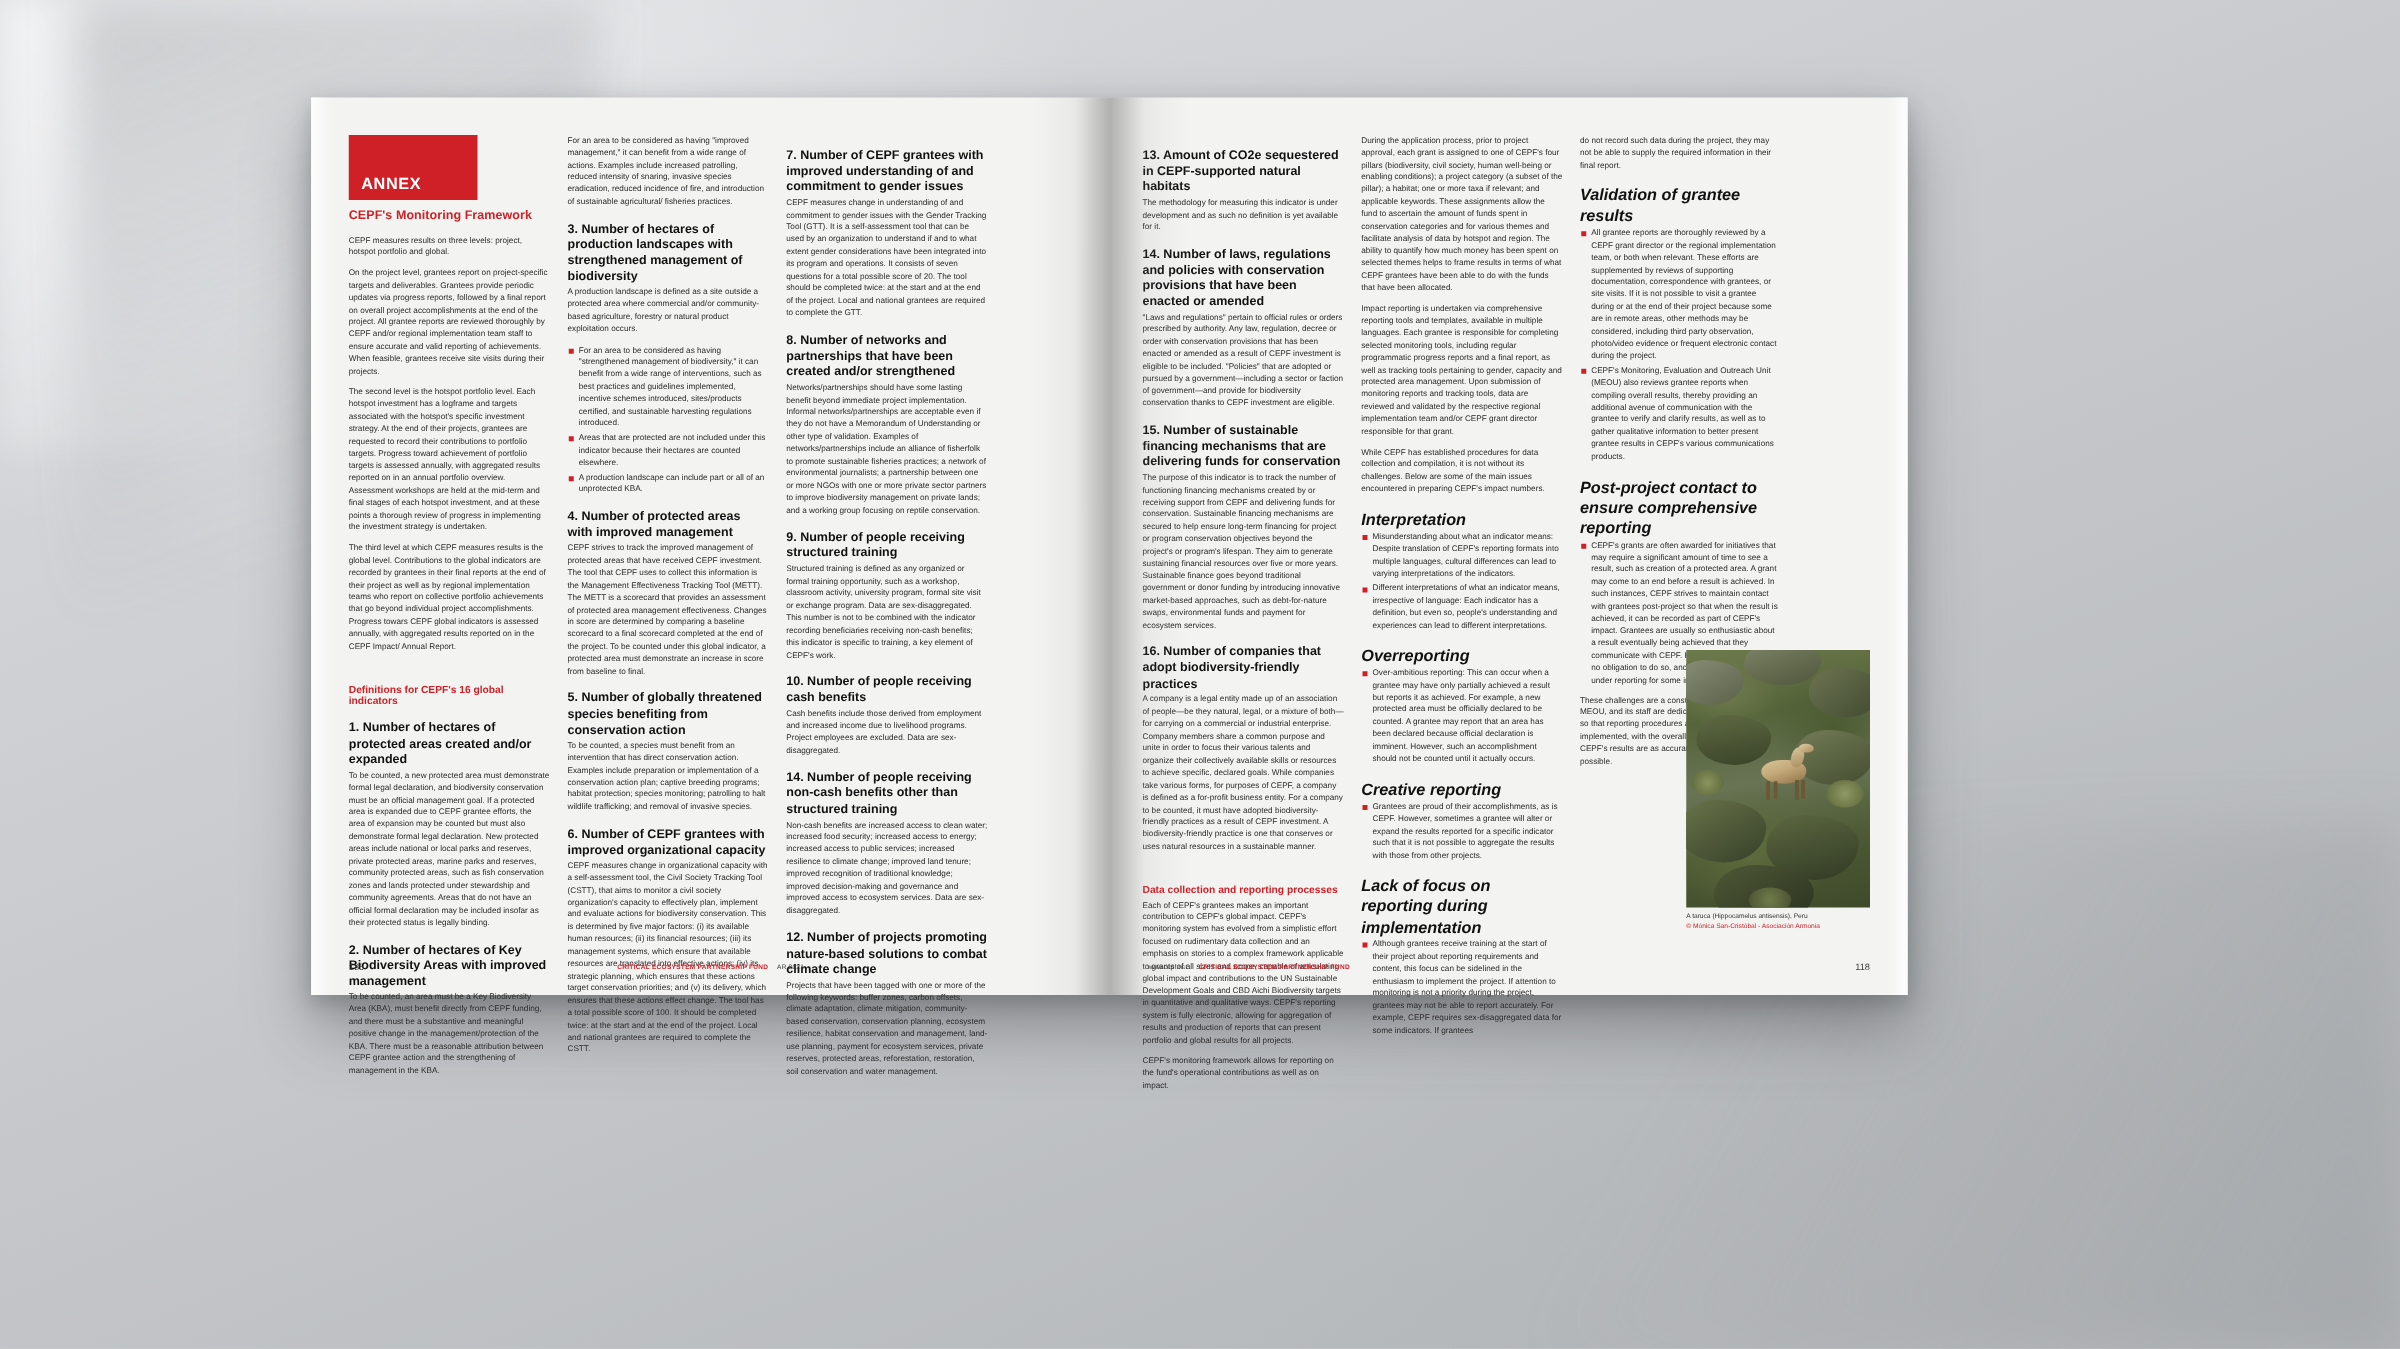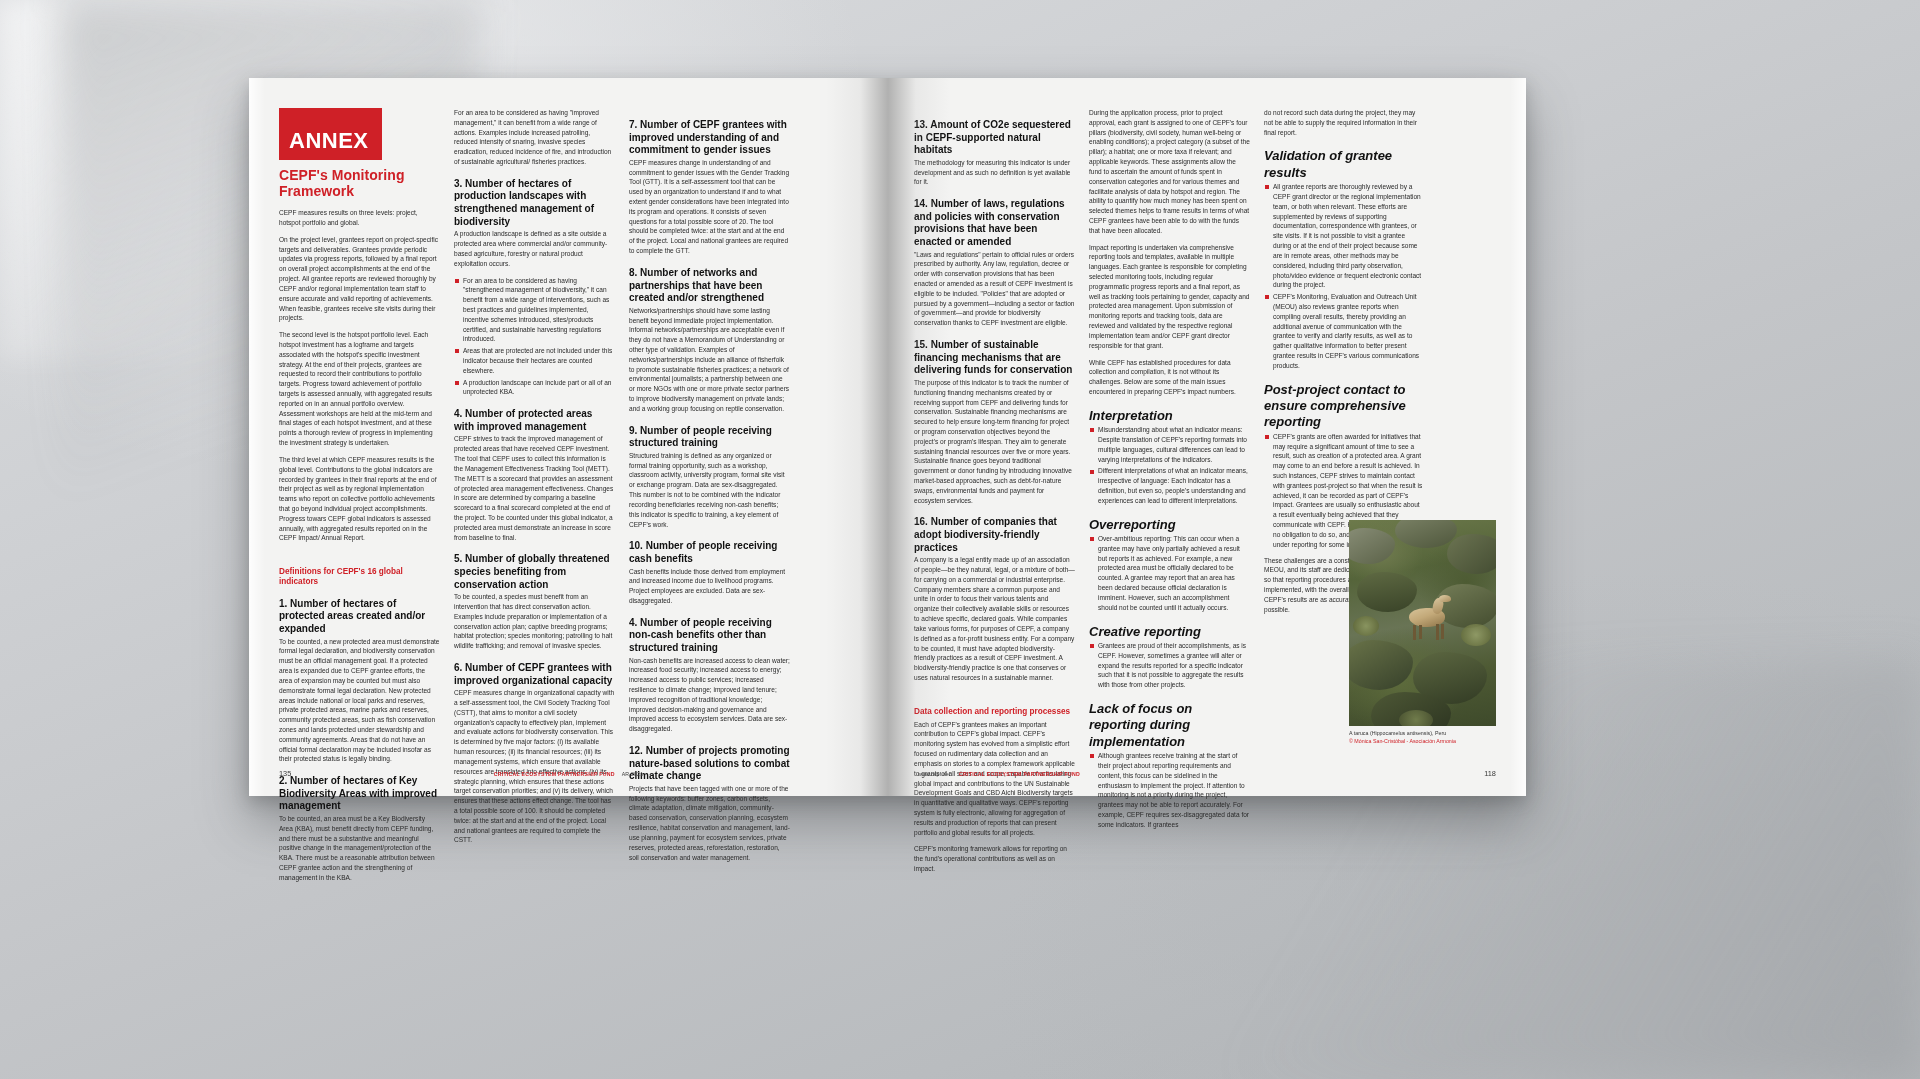--- a/index.html
+++ b/index.html
@@ -80,7 +80,7 @@
     box-sizing:border-box;margin-bottom:7px;
   }
   .annex-box span{
-    color:#fff;font-size:22px;font-weight:700;letter-spacing:.5px;
+    color:#fff;font-size:13px;font-weight:700;letter-spacing:.5px;
     font-family:"Liberation Sans", sans-serif;
   }
   h2.section{

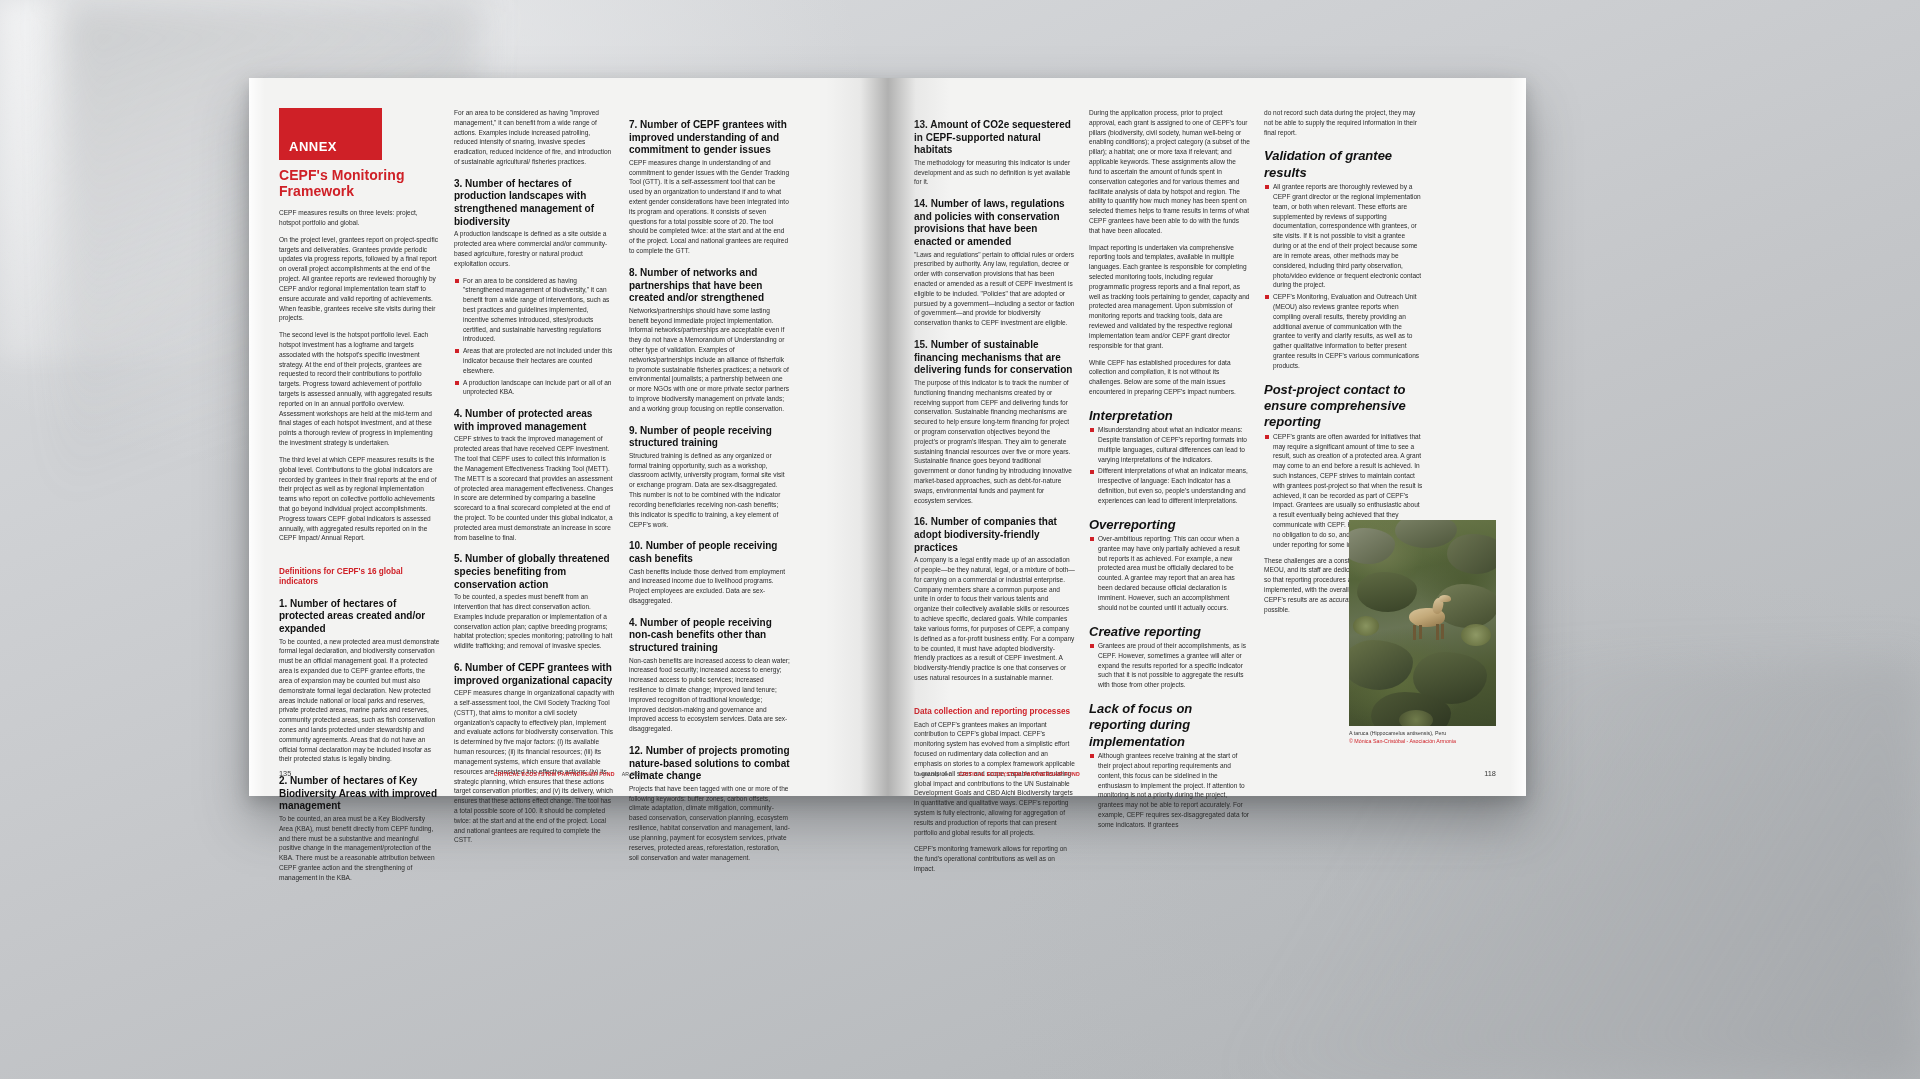--- a/index.html
+++ b/index.html
@@ -84,7 +84,7 @@
     font-family:"Liberation Sans", sans-serif;
   }
   h2.section{
-    color:#cf2027;font-size:14px;font-weight:700;margin:0 0 9px 0;
+    color:#cf2027;font-size:10px;font-weight:700;margin:0 0 9px 0;
     letter-spacing:.05px;line-height:1.15;
   }
   h3.redhead{

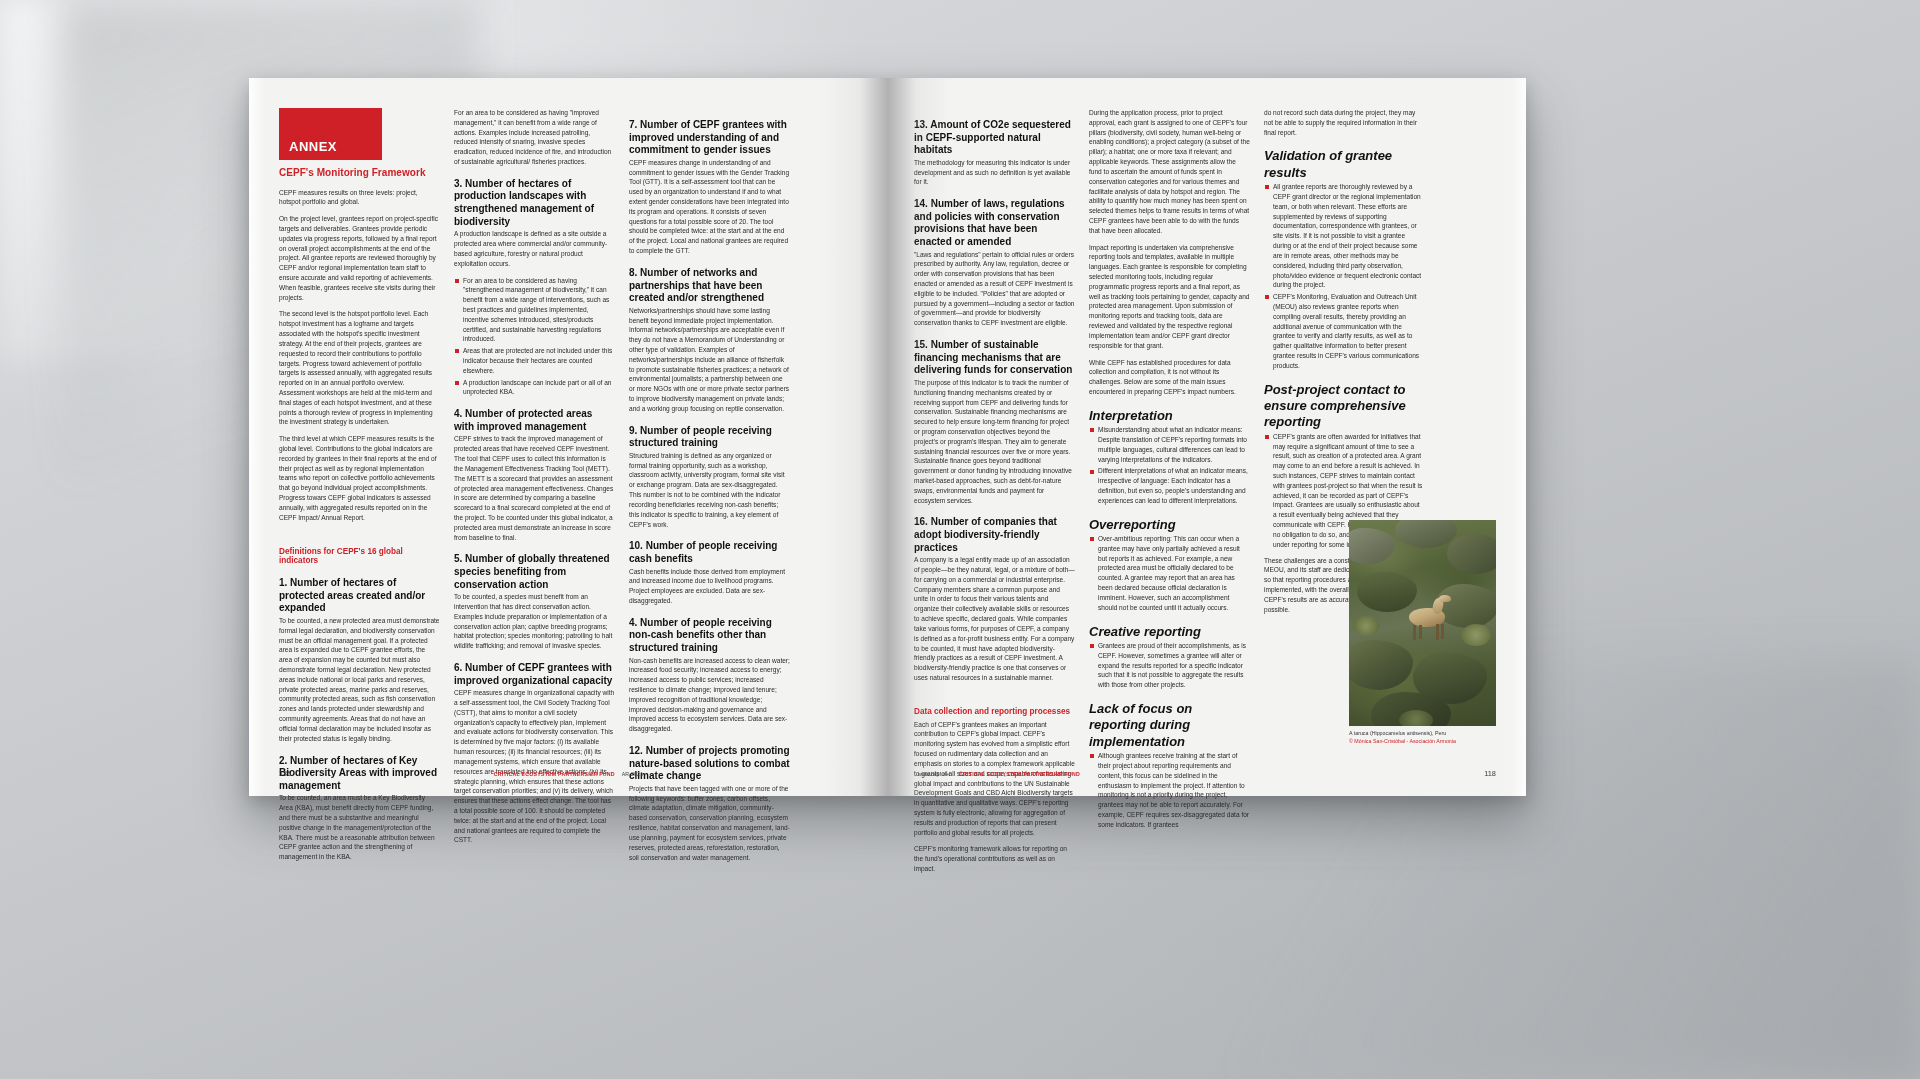--- a/index.html
+++ b/index.html
@@ -217,7 +217,7 @@
         <p class="body">Structured training is defined as any organized or formal training opportunity, such as a workshop, classroom activity, university program, formal site visit or exchange program. Data are sex-disaggregated. This number is not to be combined with the indicator recording beneficiaries receiving non-cash benefits; this indicator is specific to training, a key element of CEPF's work.</p>
         <h4 class="ind">10. Number of people receiving cash benefits</h4>
         <p class="body">Cash benefits include those derived from employment and increased income due to livelihood programs. Project employees are excluded. Data are sex-disaggregated.</p>
-        <h4 class="ind">4. Number of people receiving non-cash benefits other than structured training</h4>
+        <h4 class="ind">14. Number of people receiving non-cash benefits other than structured training</h4>
         <p class="body">Non-cash benefits are increased access to clean water; increased food security; increased access to energy; increased access to public services; increased resilience to climate change; improved land tenure; improved recognition of traditional knowledge; improved decision-making and governance and improved access to ecosystem services. Data are sex-disaggregated.</p>
         <h4 class="ind">12. Number of projects promoting nature-based solutions to combat climate change</h4>
         <p class="body">Projects that have been tagged with one or more of the following keywords: buffer zones, carbon offsets, climate adaptation, climate mitigation, community-based conservation, conservation planning, ecosystem resilience, habitat conservation and management, land-use planning, payment for ecosystem services, private reserves, protected areas, reforestation, restoration, soil conservation and water management.</p>

